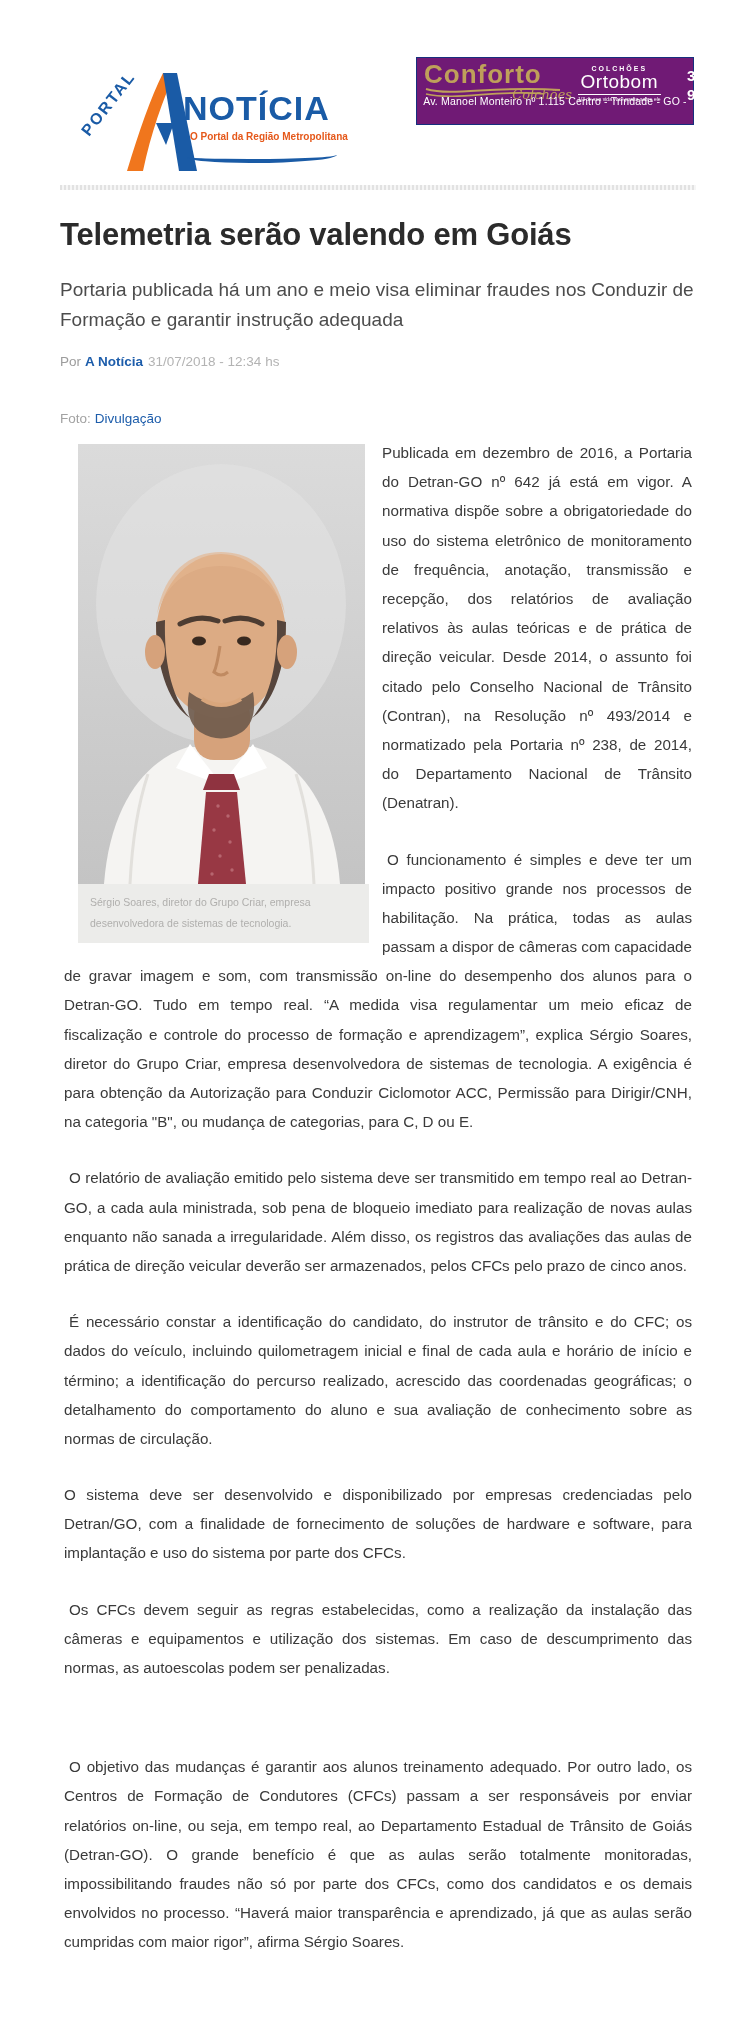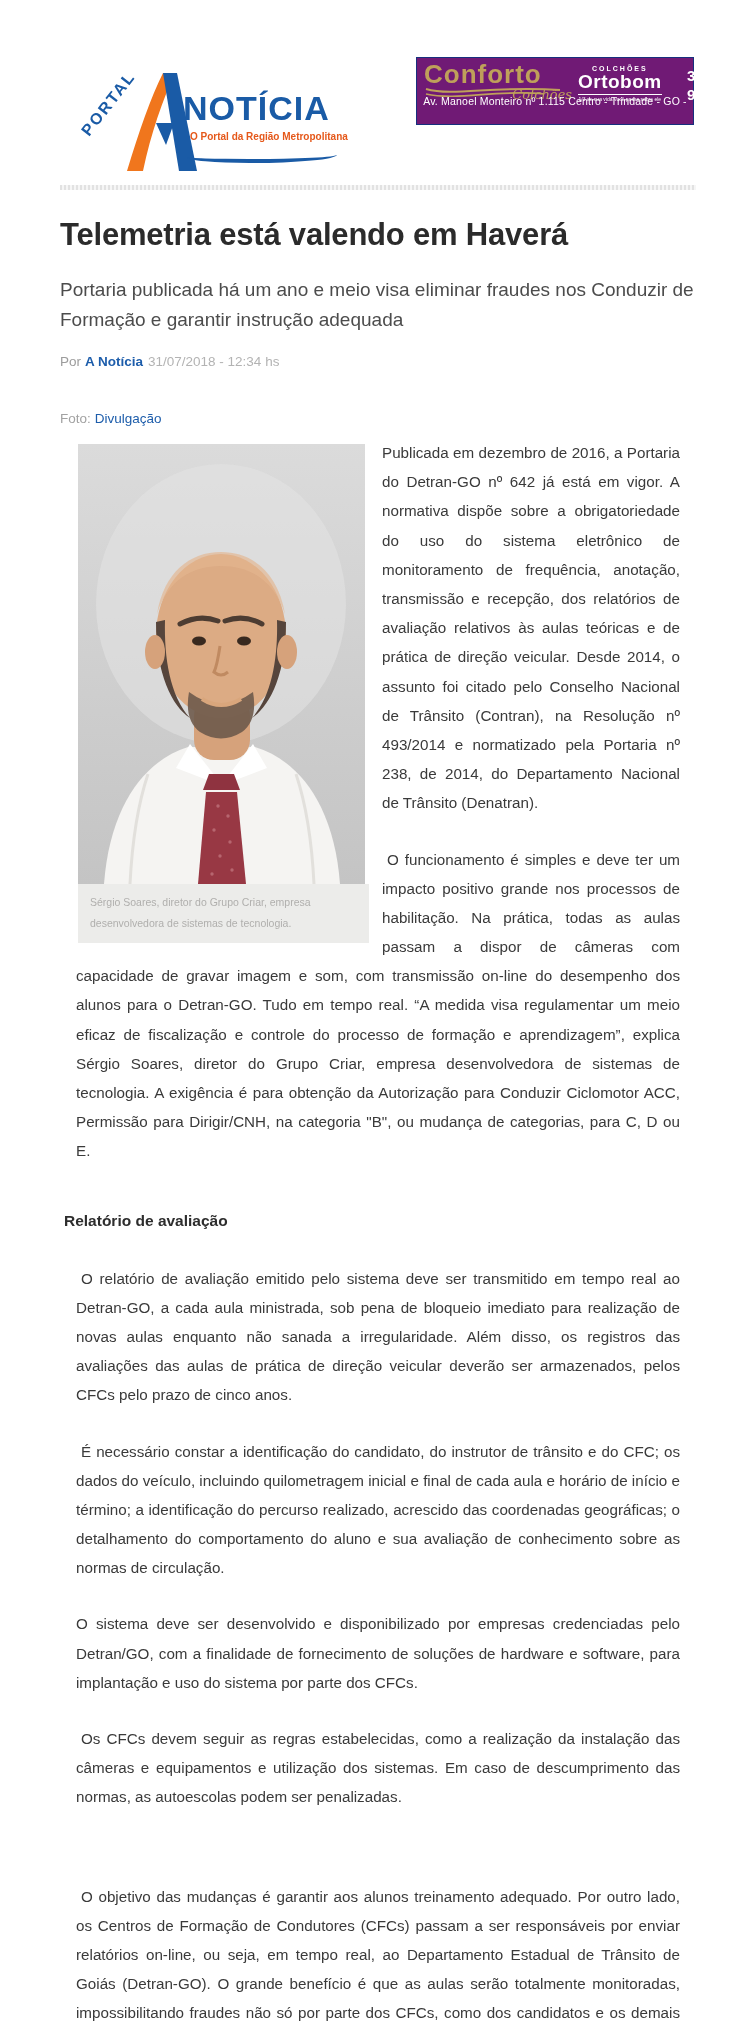--- a/index.html
+++ b/index.html
@@ -26,7 +26,7 @@
     font-size:13px;color:#bfa05a;}
   .ad-ortobom{margin-left:14px;margin-top:4px;text-align:center;color:#ffffff;}
   .ad-colchoes-sm{font-size:7px;font-weight:700;letter-spacing:2px;}
-  .ad-ortobom-name{font-size:19px;font-weight:700;letter-spacing:.5px;line-height:1.05;}
+  .ad-ortobom-name{font-size:19px;font-weight:400;letter-spacing:.5px;line-height:1.05;}
   .ad-ortobom-tag{font-size:5px;border-top:1px solid #ffffff;margin-top:2px;padding-top:1px;white-space:nowrap;}
   .ad-phone-partial{position:absolute;right:0;top:10px;width:7px;overflow:hidden;color:#ffffff;font-weight:800;
     font-size:15px;line-height:1.25;text-align:left;}

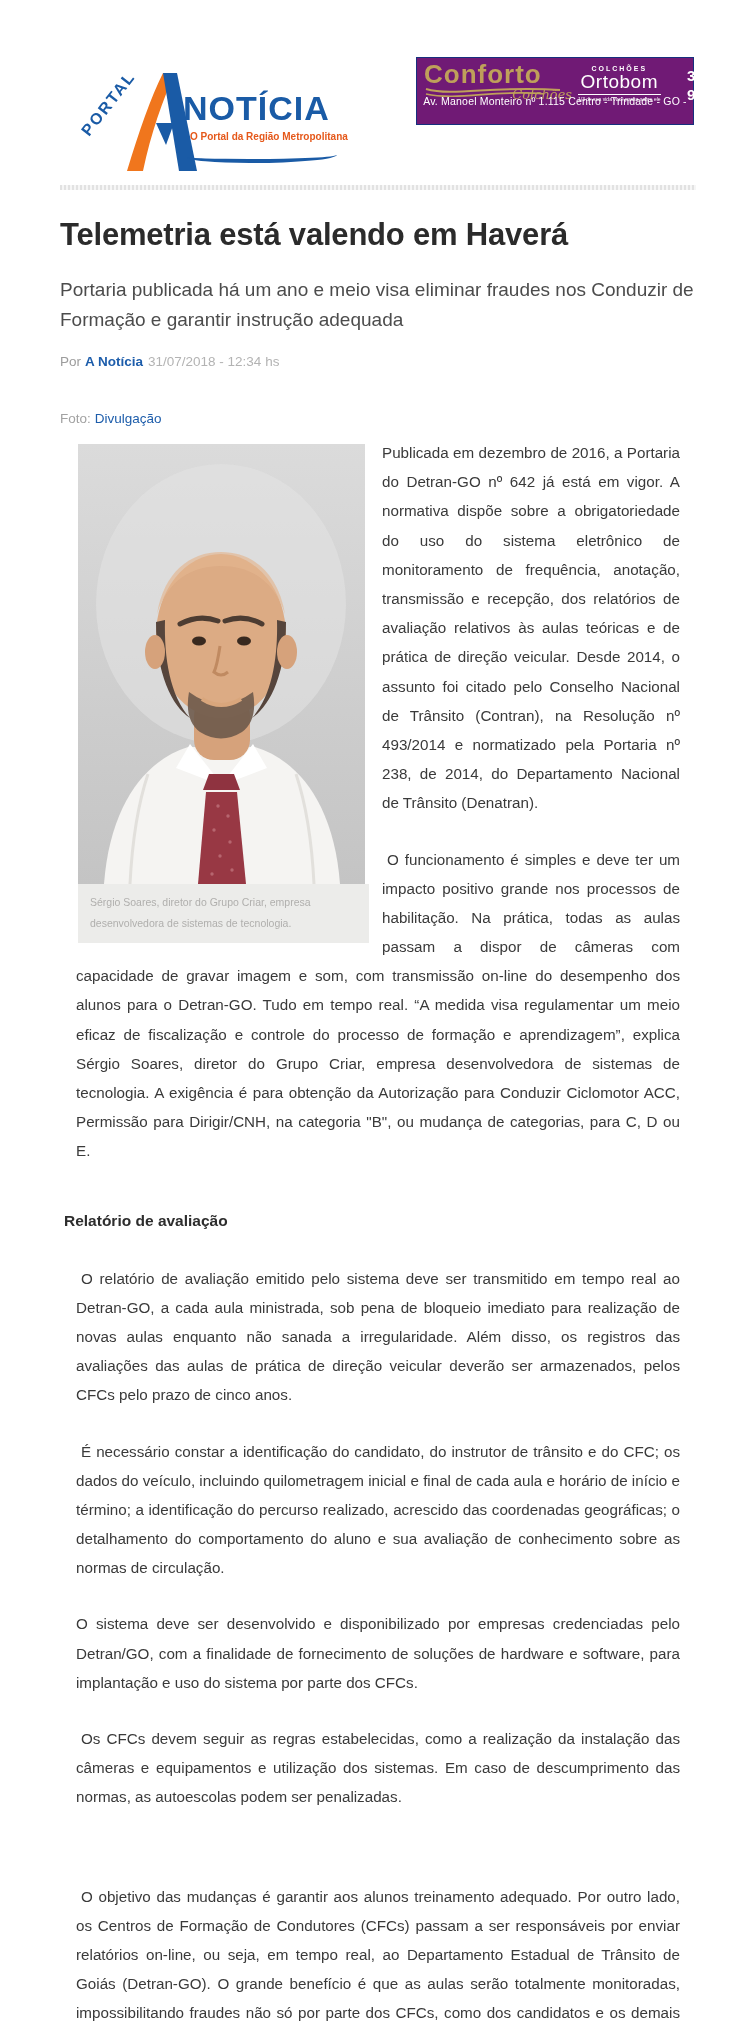--- a/index.html
+++ b/index.html
@@ -106,7 +106,7 @@
 
   <main>
 
-    <h1 class="article-title">Telemetria está valendo em Haverá</h1>
+    <h1 class="article-title">Telemetria serão valendo em Goiás</h1>
 
     <p class="article-subtitle">Portaria publicada há um ano e meio visa eliminar fraudes nos Conduzir de Formação e garantir instrução adequada</p>
 

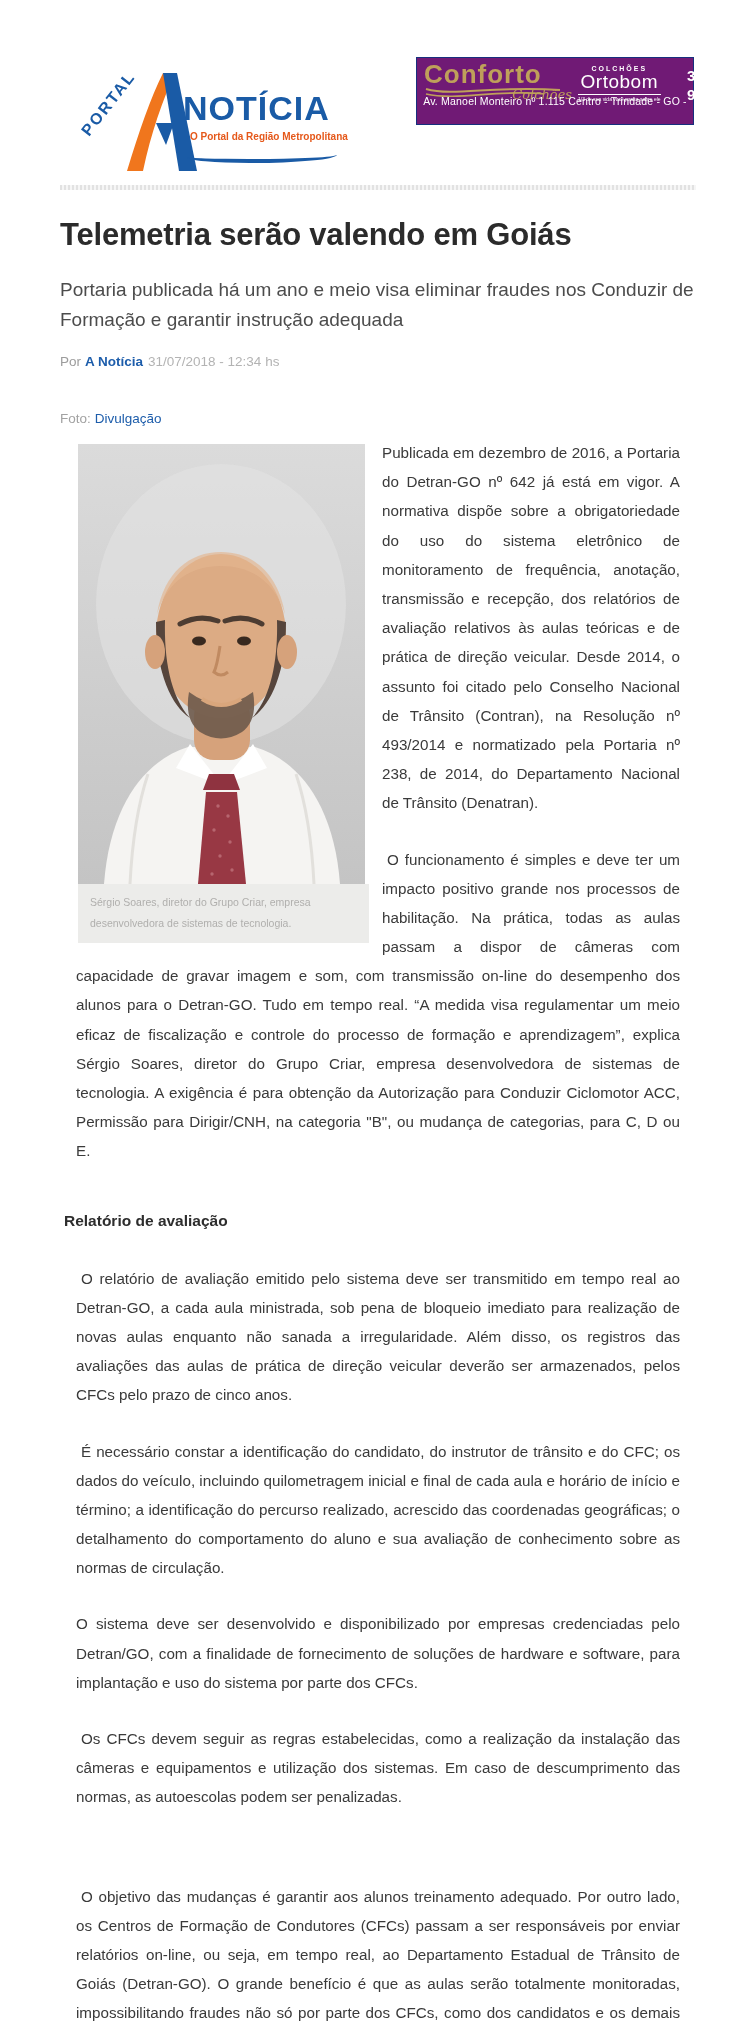--- a/index.html
+++ b/index.html
@@ -52,7 +52,7 @@
   .photo-img svg{display:block;}
   .photo-fig figcaption{background:#ececea;color:#b0afad;font-size:10.5px;line-height:1.95;padding:8px 12px 10px;}
 
-  p.body{margin:0 16px 27px;font-size:15.2px;line-height:1.92;color:#3a3a3a;text-align:justify;}
+  p.body{margin:0 4px 27px;font-size:15.2px;line-height:1.92;color:#3a3a3a;text-align:justify;}
   p.ind{text-indent:5px;}
   p.sp-top{margin-top:70px;}
   h3.section{margin:46px 0 34px;padding-left:4px;font-size:15.5px;font-weight:700;color:#2d2d2d;}

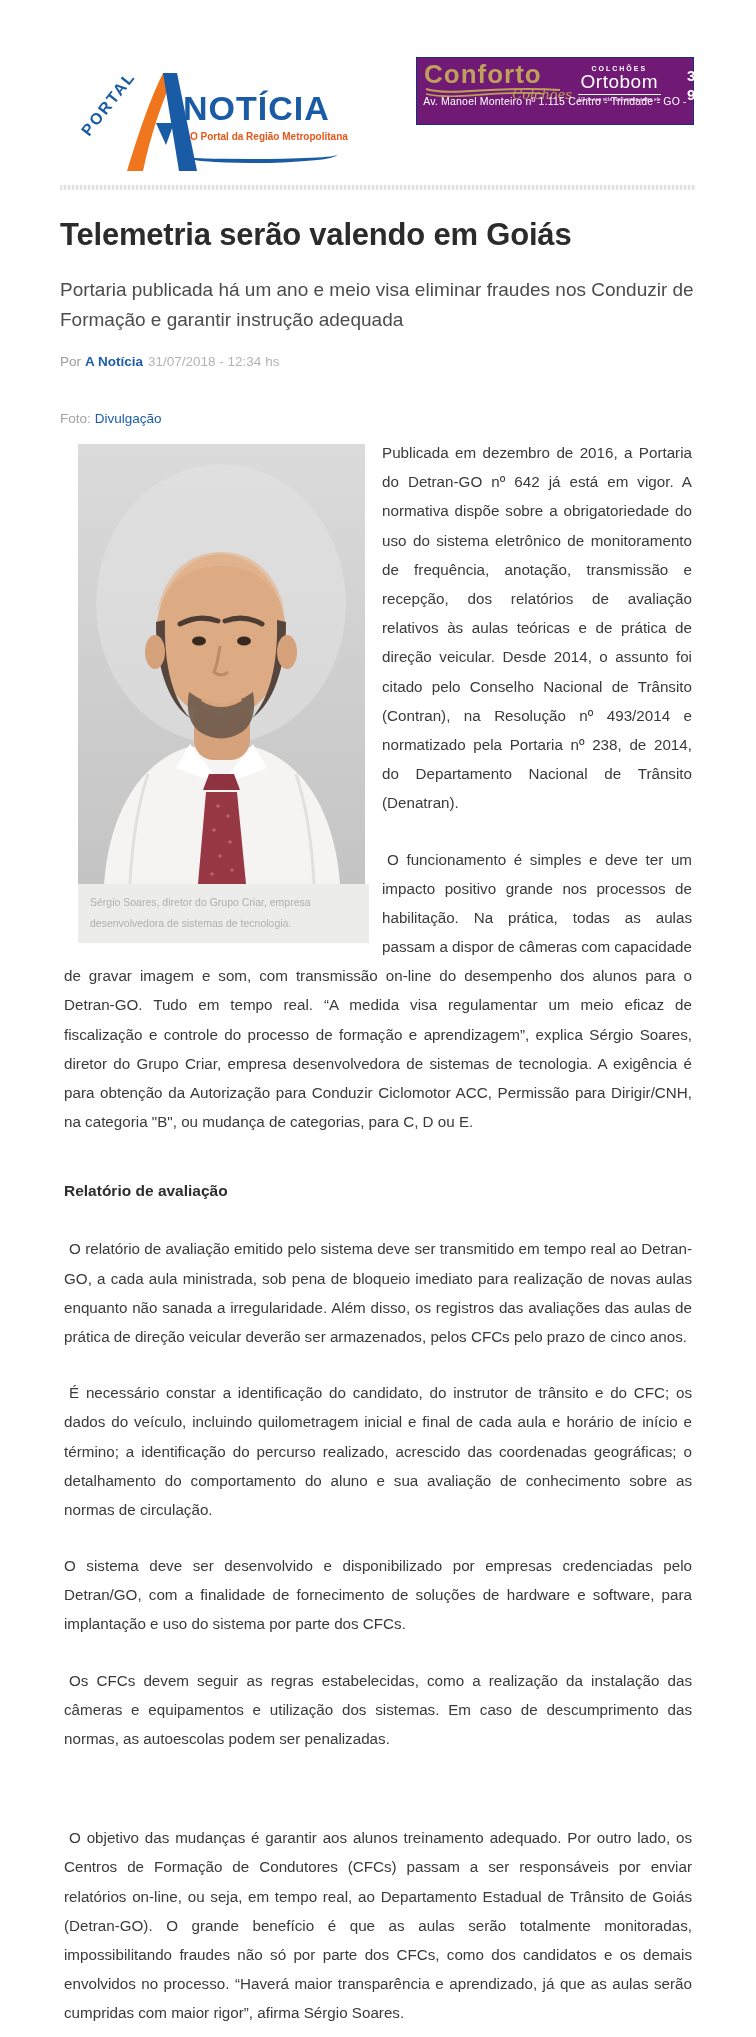--- a/index.html
+++ b/index.html
@@ -180,7 +180,6 @@
       <p class="body">Publicada em dezembro de 2016, a Portaria do Detran-GO nº 642 já está em vigor. A normativa dispõe sobre a obrigatoriedade do uso do sistema eletrônico de monitoramento de frequência, anotação, transmissão e recepção, dos relatórios de avaliação relativos às aulas teóricas e de prática de direção veicular. Desde 2014, o assunto foi citado pelo Conselho Nacional de Trânsito (Contran), na Resolução nº 493/2014 e normatizado pela Portaria nº 238, de 2014, do Departamento Nacional de Trânsito (Denatran).</p>
       <p class="body ind">O funcionamento é simples e deve ter um impacto positivo grande nos processos de habilitação. Na prática, todas as aulas passam a dispor de câmeras com capacidade de gravar imagem e som, com transmissão on-line do desempenho dos alunos para o Detran-GO. Tudo em tempo real. “A medida visa regulamentar um meio eficaz de fiscalização e controle do processo de formação e aprendizagem”, explica Sérgio Soares, diretor do Grupo Criar, empresa desenvolvedora de sistemas de tecnologia. A exigência é para obtenção da Autorização para Conduzir Ciclomotor ACC, Permissão para Dirigir/CNH, na categoria "B", ou mudança de categorias, para C, D ou E.</p>
 
-      <h3 class="section">Relatório de avaliação</h3>
       <p class="body ind">O relatório de avaliação emitido pelo sistema deve ser transmitido em tempo real ao Detran-GO, a cada aula ministrada, sob pena de bloqueio imediato para realização de novas aulas enquanto não sanada a irregularidade. Além disso, os registros das avaliações das aulas de prática de direção veicular deverão ser armazenados, pelos CFCs pelo prazo de cinco anos.</p>
       <p class="body ind">É necessário constar a identificação do candidato, do instrutor de trânsito e do CFC; os dados do veículo, incluindo quilometragem inicial e final de cada aula e horário de início e término; a identificação do percurso realizado, acrescido das coordenadas geográficas; o detalhamento do comportamento do aluno e sua avaliação de conhecimento sobre as normas de circulação.</p>
       <p class="body">O sistema deve ser desenvolvido e disponibilizado por empresas credenciadas pelo Detran/GO, com a finalidade de fornecimento de soluções de hardware e software, para implantação e uso do sistema por parte dos CFCs.</p>

